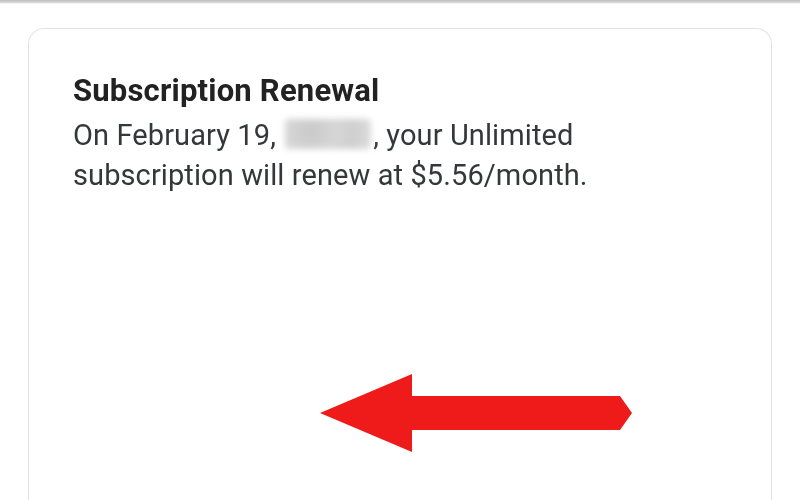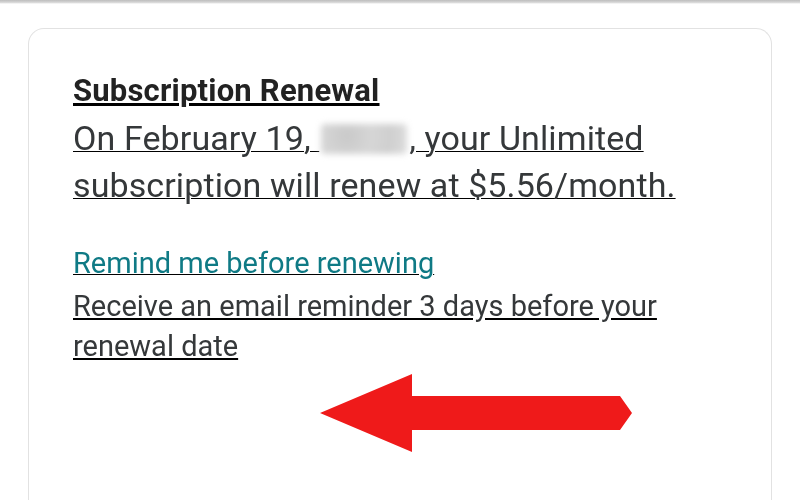--- a/index.html
+++ b/index.html
@@ -6,7 +6,7 @@
     html, body { width: 800px; height: 500px; font-family: -apple-system, BlinkMacSystemFont, 'Segoe UI', Roboto, Helvetica, Arial, sans-serif; background: #ffffff; }
     .frame { width: 800px; height: 500px; position: relative; background: #ffffff; }
     .topbar { position: absolute; top: 0; left: 0; right: 0; height: 4px; background: linear-gradient(to bottom, #bdbdbd 0%, #d7d7d7 60%, #ffffff 100%); }
-    .card { position: absolute; left: 28px; right: 28px; top: 28px; bottom: 0; border: 1px solid #e2e2e2; border-bottom: none; border-radius: 16px 16px 0 0; padding: 44px 44px 24px 44px; text-decoration: underline; }
+    .card { position: absolute; left: 28px; right: 28px; top: 28px; bottom: 0; border: 1px solid #e2e2e2; border-bottom: none; border-radius: 16px 16px 0 0; padding: 44px 44px 24px 44px; }
     .title { font-size: 31px; font-weight: 700; color: #222; letter-spacing: 0.2px; line-height: 1.15; margin-bottom: 6px; }
     .body-row { font-size: 34px; color: #35383a; line-height: 1.38; letter-spacing: 0.1px; }
     .body-block { margin-bottom: 36px; }

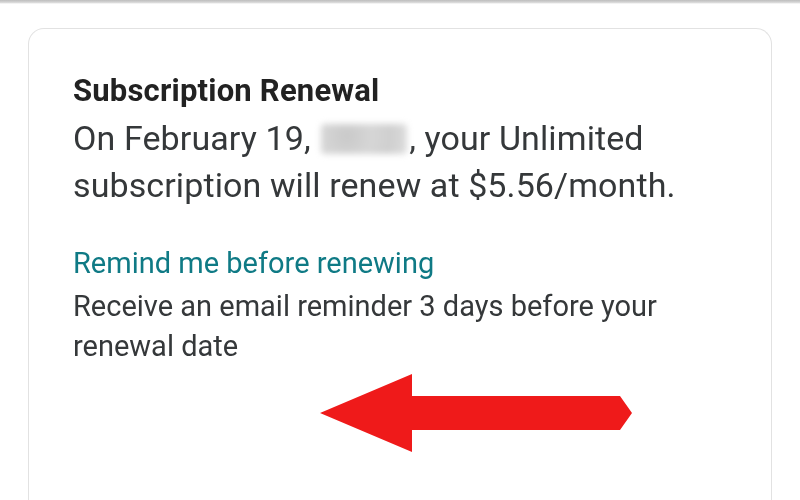--- a/index.html
+++ b/index.html
@@ -8,7 +8,7 @@
     .topbar { position: absolute; top: 0; left: 0; right: 0; height: 4px; background: linear-gradient(to bottom, #bdbdbd 0%, #d7d7d7 60%, #ffffff 100%); }
     .card { position: absolute; left: 28px; right: 28px; top: 28px; bottom: 0; border: 1px solid #e2e2e2; border-bottom: none; border-radius: 16px 16px 0 0; padding: 44px 44px 24px 44px; }
     .title { font-size: 31px; font-weight: 700; color: #222; letter-spacing: 0.2px; line-height: 1.15; margin-bottom: 6px; }
-    .body-row { font-size: 34px; color: #35383a; line-height: 1.38; letter-spacing: 0.1px; }
+    .body-row { font-size: 29px; color: #35383a; line-height: 1.38; letter-spacing: 0.1px; }
     .body-block { margin-bottom: 36px; }
     .redacted { display: inline-block; width: 86px; height: 30px; vertical-align: -4px; border-radius: 4px; background: radial-gradient(circle at 30% 40%, #c9c9c9 0%, #d6d6d6 40%, #cfcfcf 70%, #dedede 100%); filter: blur(3px); margin: 0 2px; }
     .link { color: #0f7a85; font-size: 29px; line-height: 1.35; cursor: pointer; display: inline; }

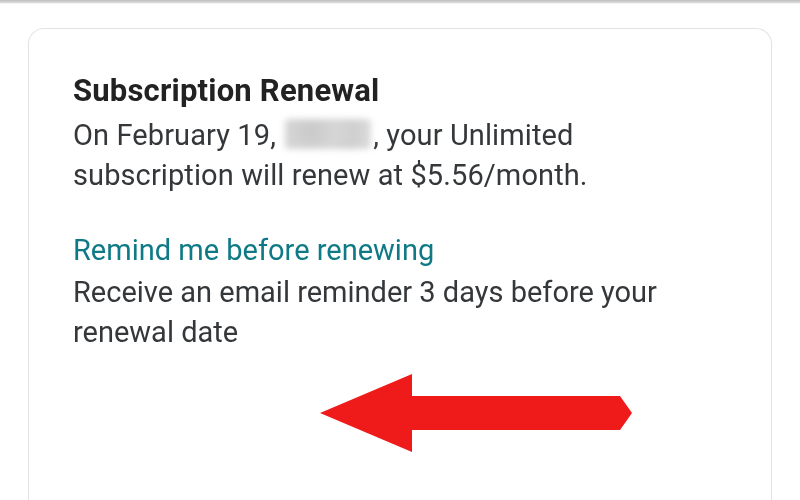--- a/index.html
+++ b/index.html
@@ -29,10 +29,6 @@
       <span class="body-row">On February 19, </span><span class="redacted"></span><span class="body-row">, your Unlimited subscription will renew at $5.56/month.</span>
     </div>
 
-    <div>
-      <span class="link">Remind me before renewing</span>
-      <div class="desc">Receive an email reminder 3 days before your renewal date</div>
-    </div>
 
   </div>
 

